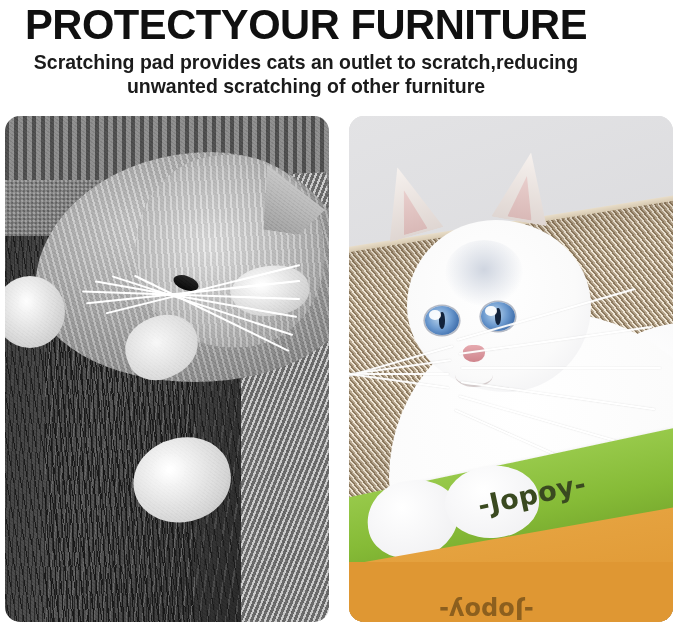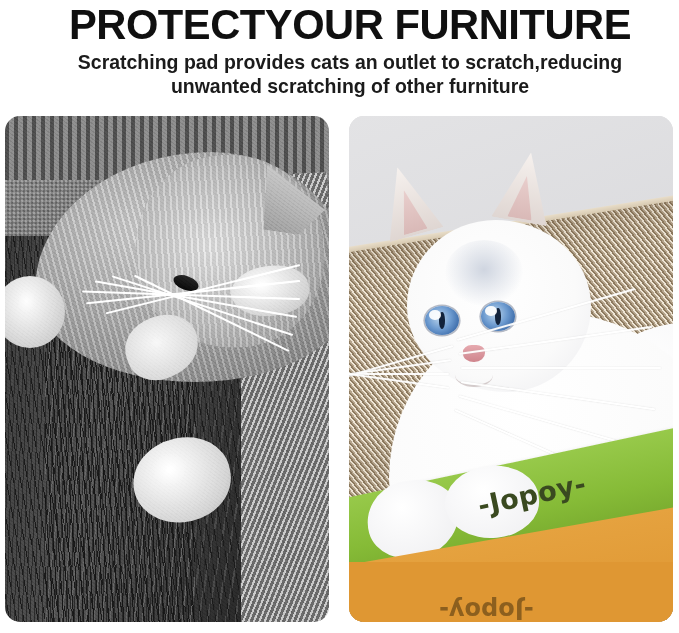--- a/index.html
+++ b/index.html
@@ -22,7 +22,6 @@
     left: 0; top: 0;
     width: 612px;
     text-align: center;
-    margin-left: 44px;
   }
   .headline {
     margin: 0;

